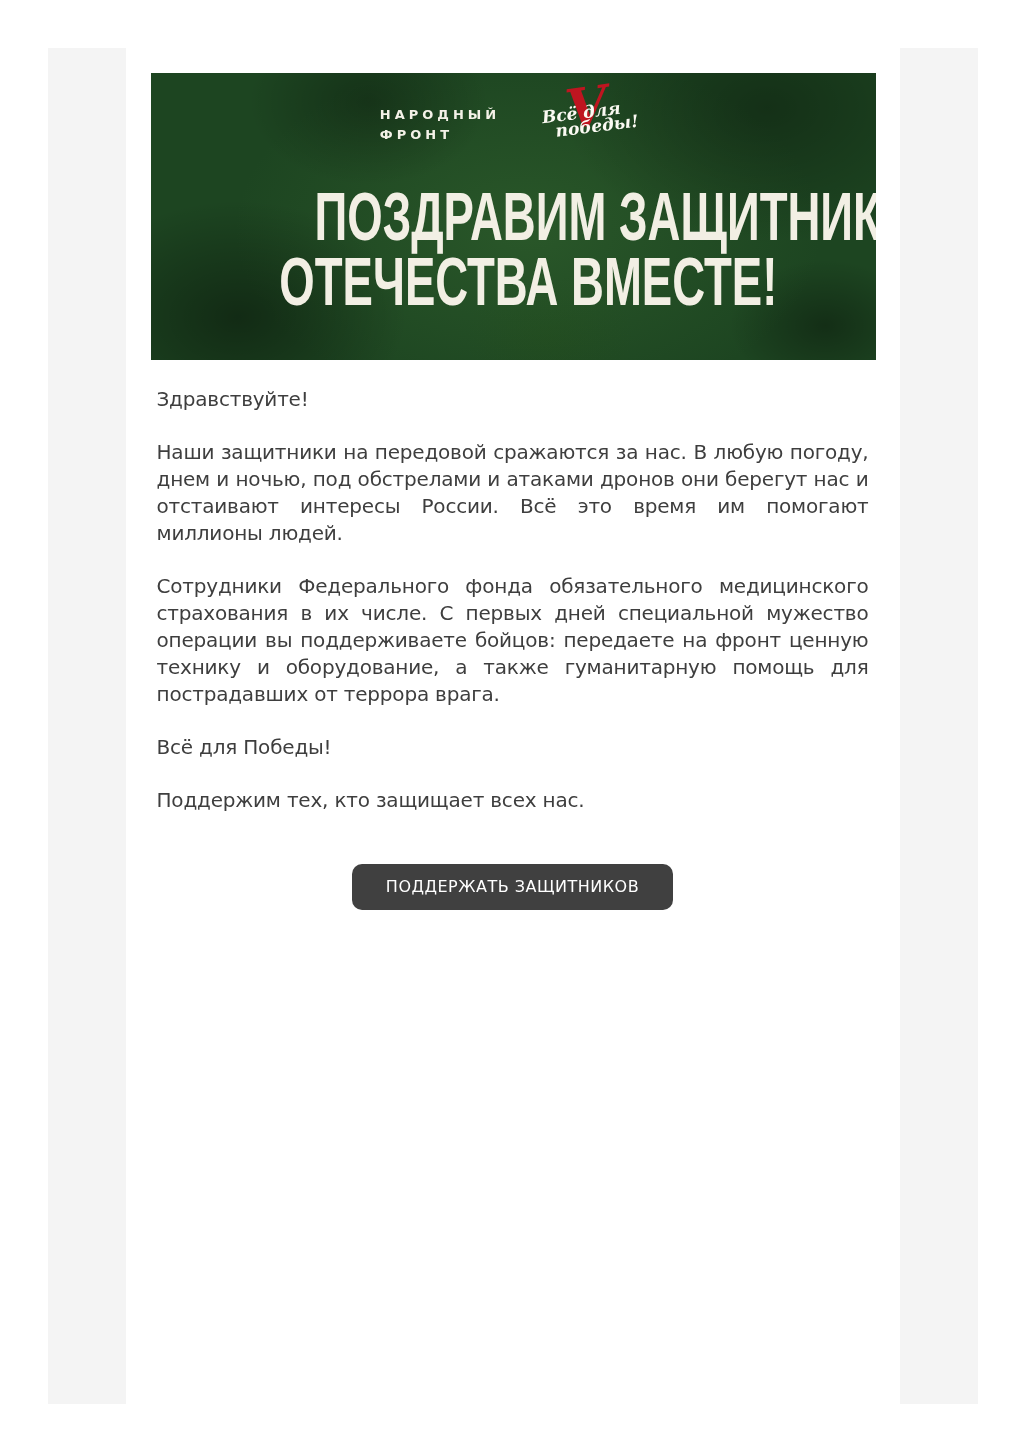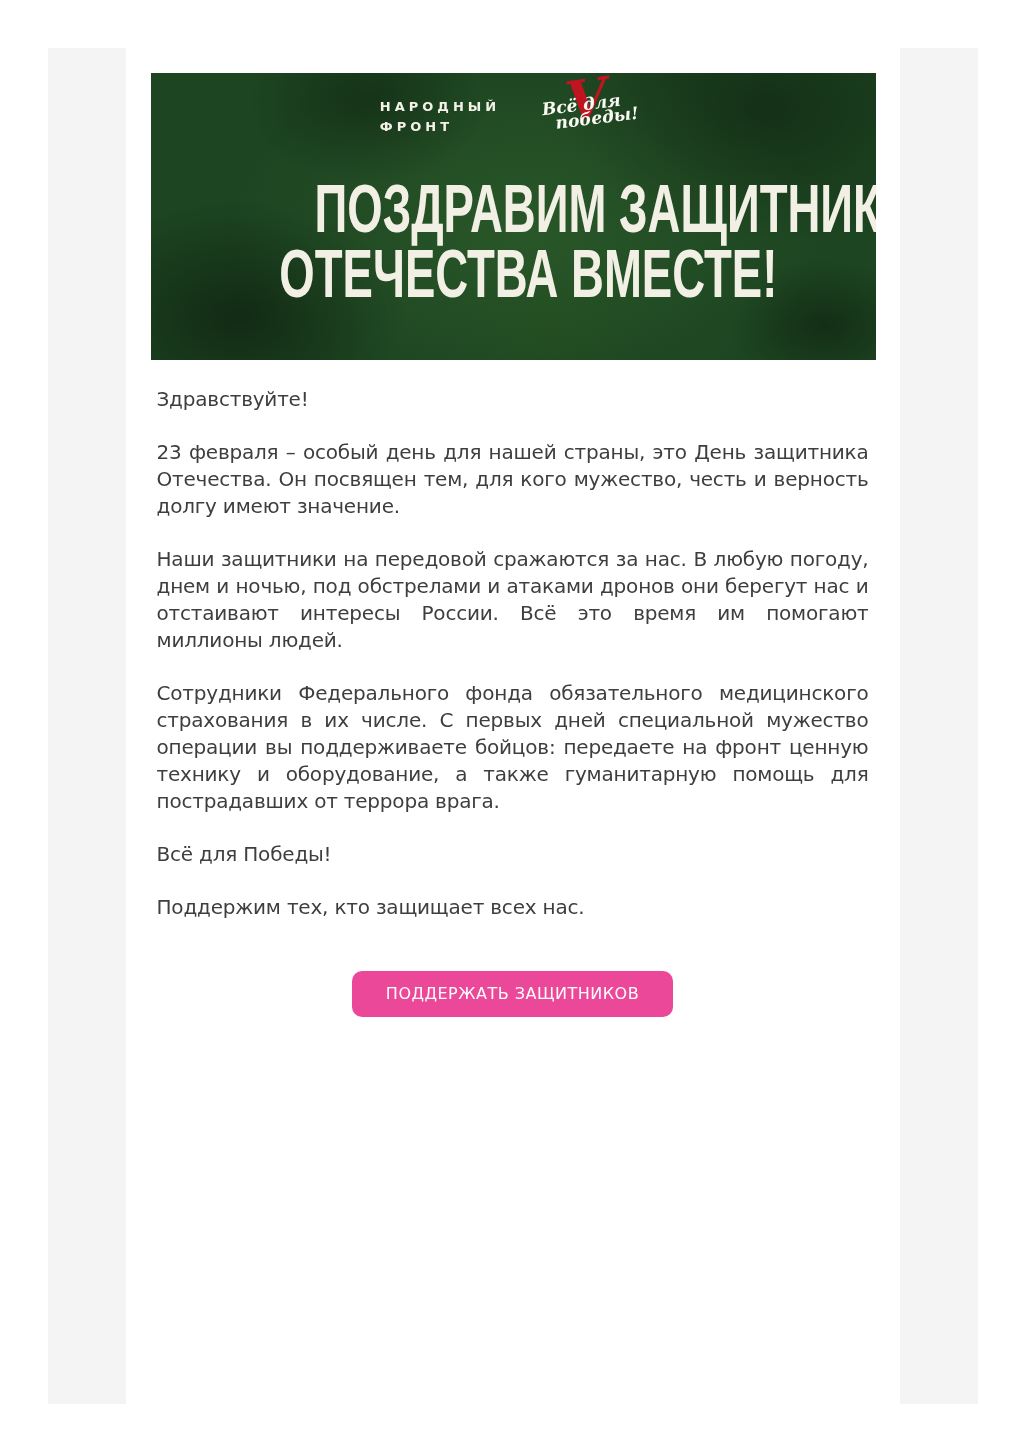--- a/index.html
+++ b/index.html
@@ -29,7 +29,7 @@
     width: 100%;
     height: 287px;
     box-sizing: border-box;
-    padding-top: 15px;
+    padding-top: 23px;
     margin-bottom: 1px;
     overflow: hidden;
     background-color: #1d4521;

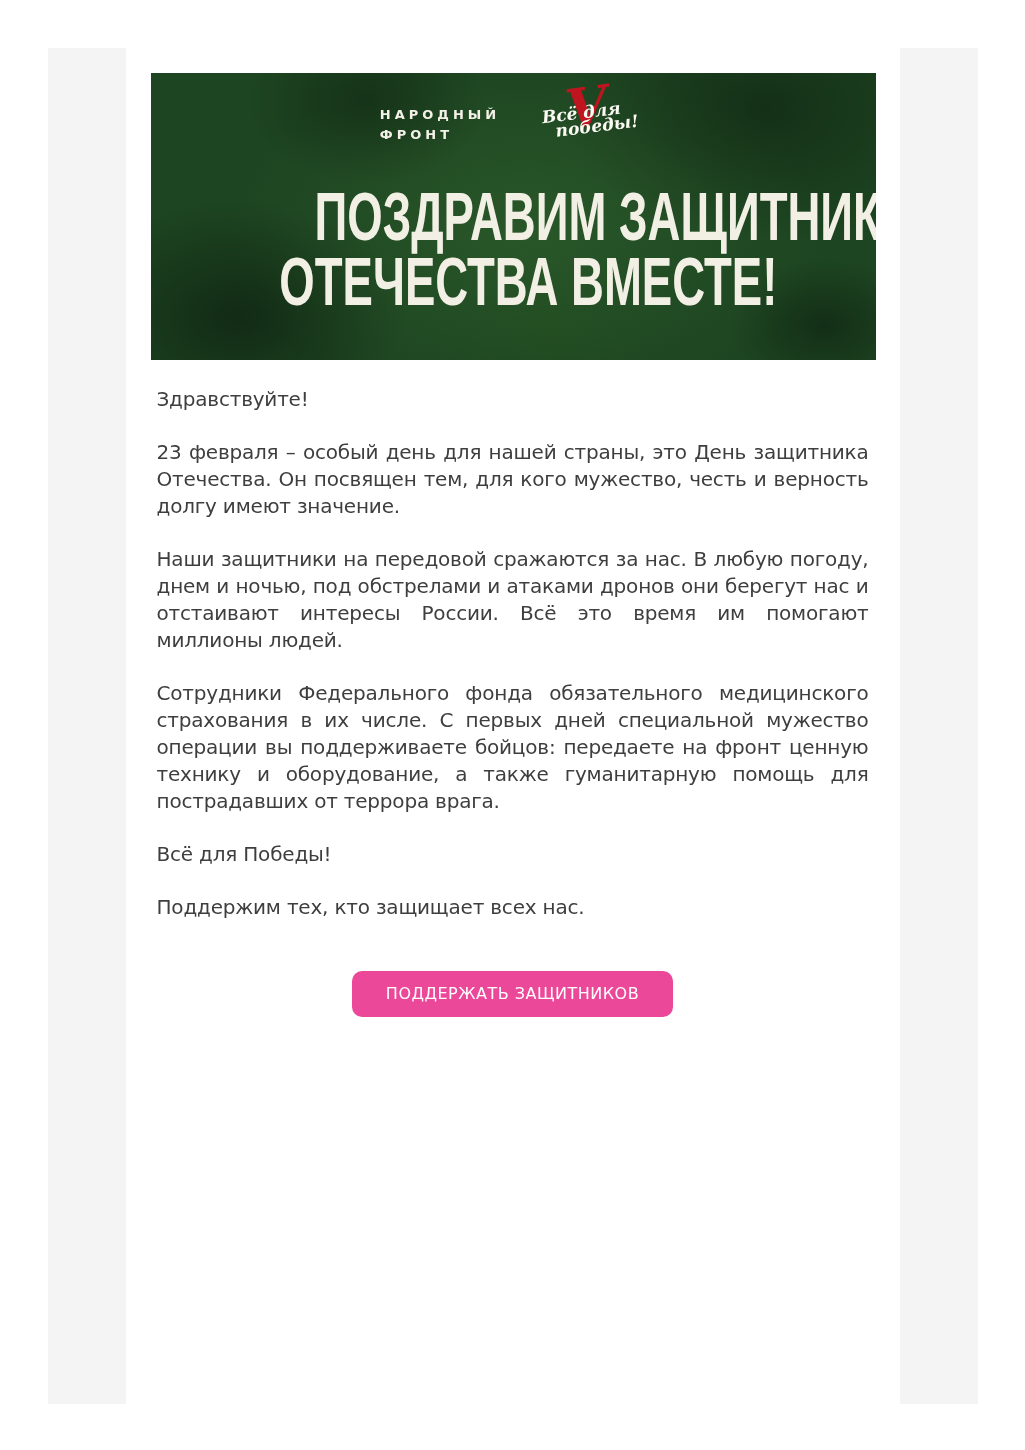--- a/index.html
+++ b/index.html
@@ -154,7 +154,6 @@
 
     <div class="content">
       <p>Здравствуйте!</p>
-      <p>23 февраля – особый день для нашей страны, это День защитника Отечества. Он посвящен тем, для кого мужество, честь и верность долгу имеют значение.</p>
       <p>Наши защитники на передовой сражаются за нас. В любую погоду, днем и ночью, под обстрелами и атаками дронов они берегут нас и отстаивают интересы России. Всё это время им помогают миллионы людей.</p>
       <p>Сотрудники Федерального фонда обязательного медицинского страхования в их числе. С первых дней специальной мужество операции вы поддерживаете бойцов: передаете на фронт ценную технику и оборудование, а также гуманитарную помощь для пострадавших от террора врага.</p>
       <p>Всё для Победы!</p>

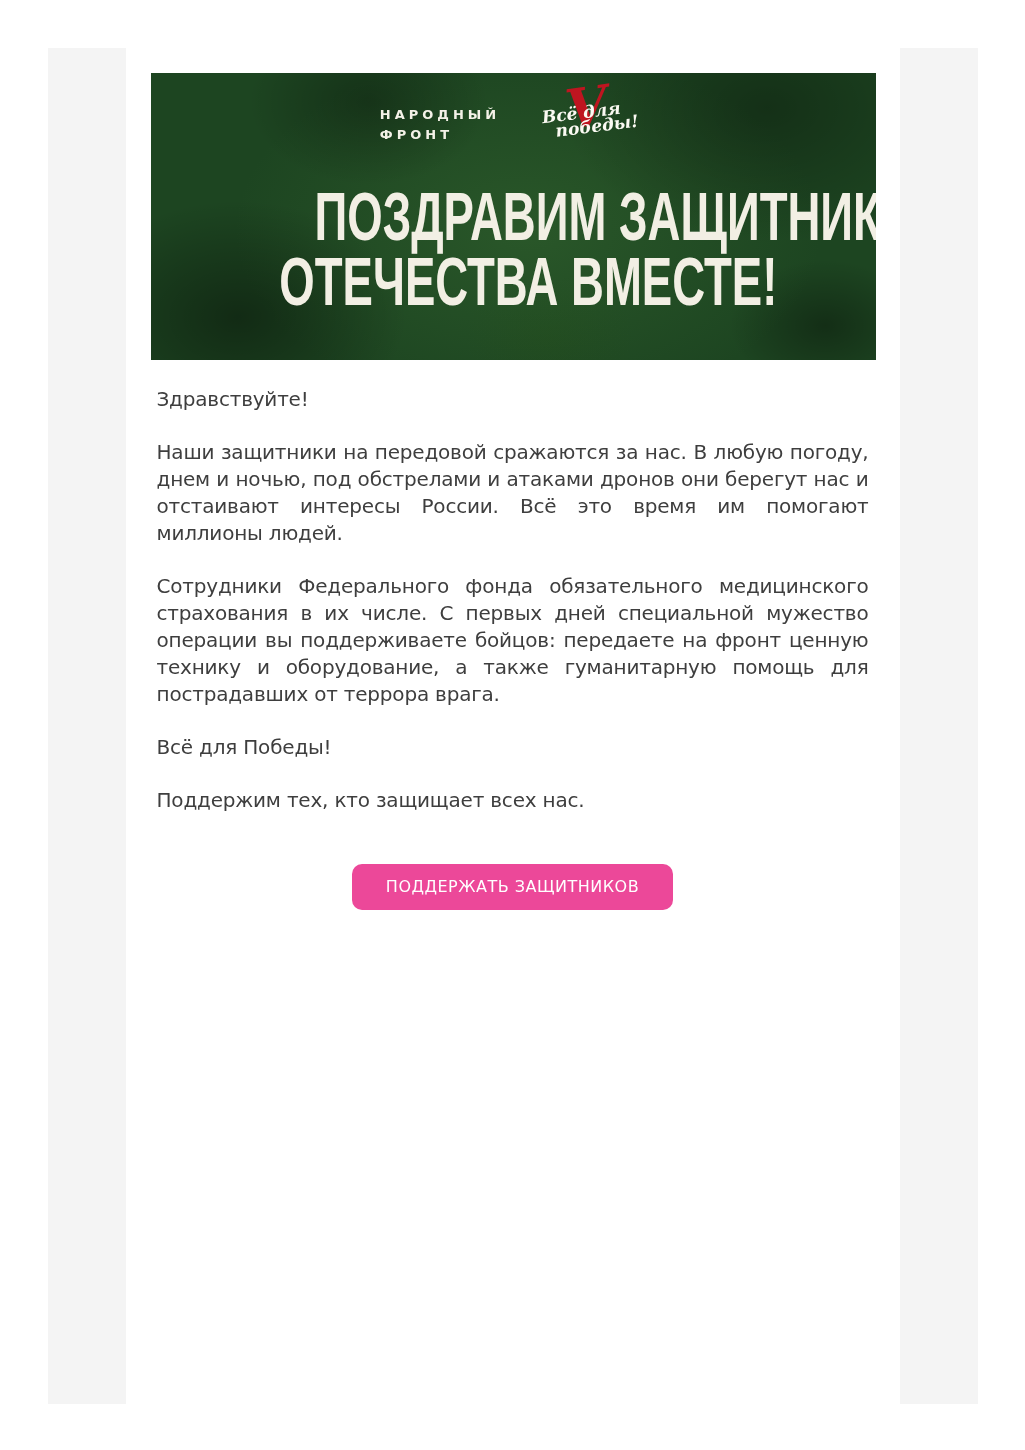--- a/index.html
+++ b/index.html
@@ -115,7 +115,7 @@
   .cta-row { text-align: center; margin-top: 50px; }
   .cta {
     display: inline-block;
-    background: #ec4899;
+    background: #404040;
     color: #ffffff;
     font-size: 16px;
     line-height: 22px;

